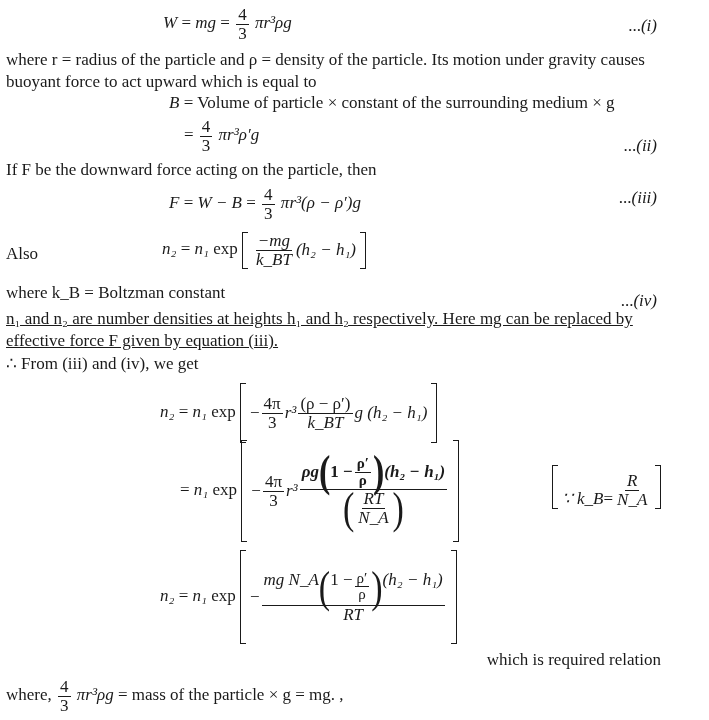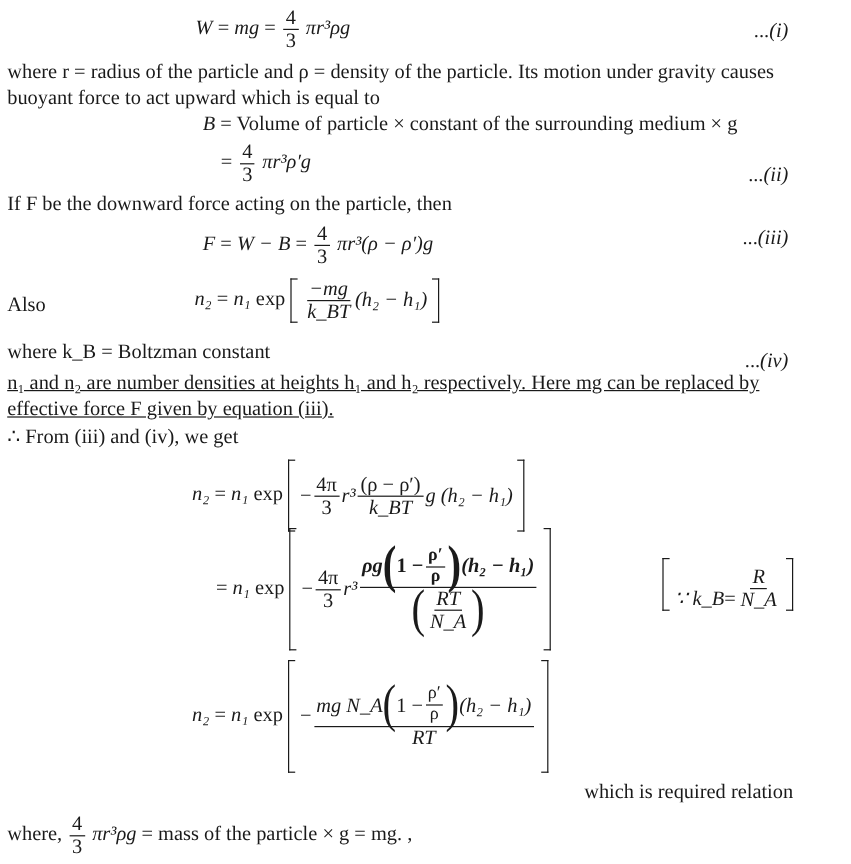--- a/index.html
+++ b/index.html
@@ -183,7 +183,7 @@
     <span class="lb"></span>
     <span>−</span>
     <span class="frac">
-      <span class="num" style="display:inline-flex; align-items:center;">
+      <span class="num" style="display:inline-flex; ">
         <span class="i">mg N_A</span>
         <span class="paren">(</span>
         <span>1 −</span>

